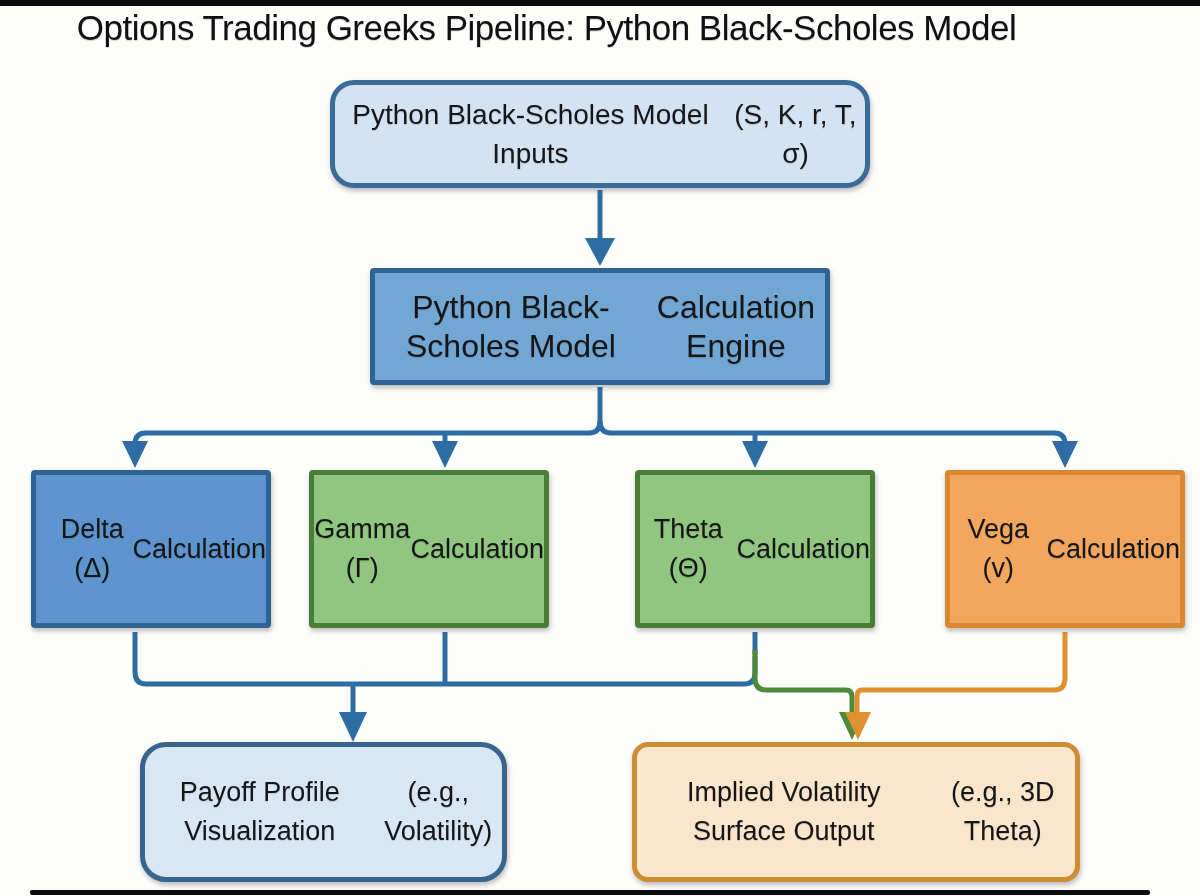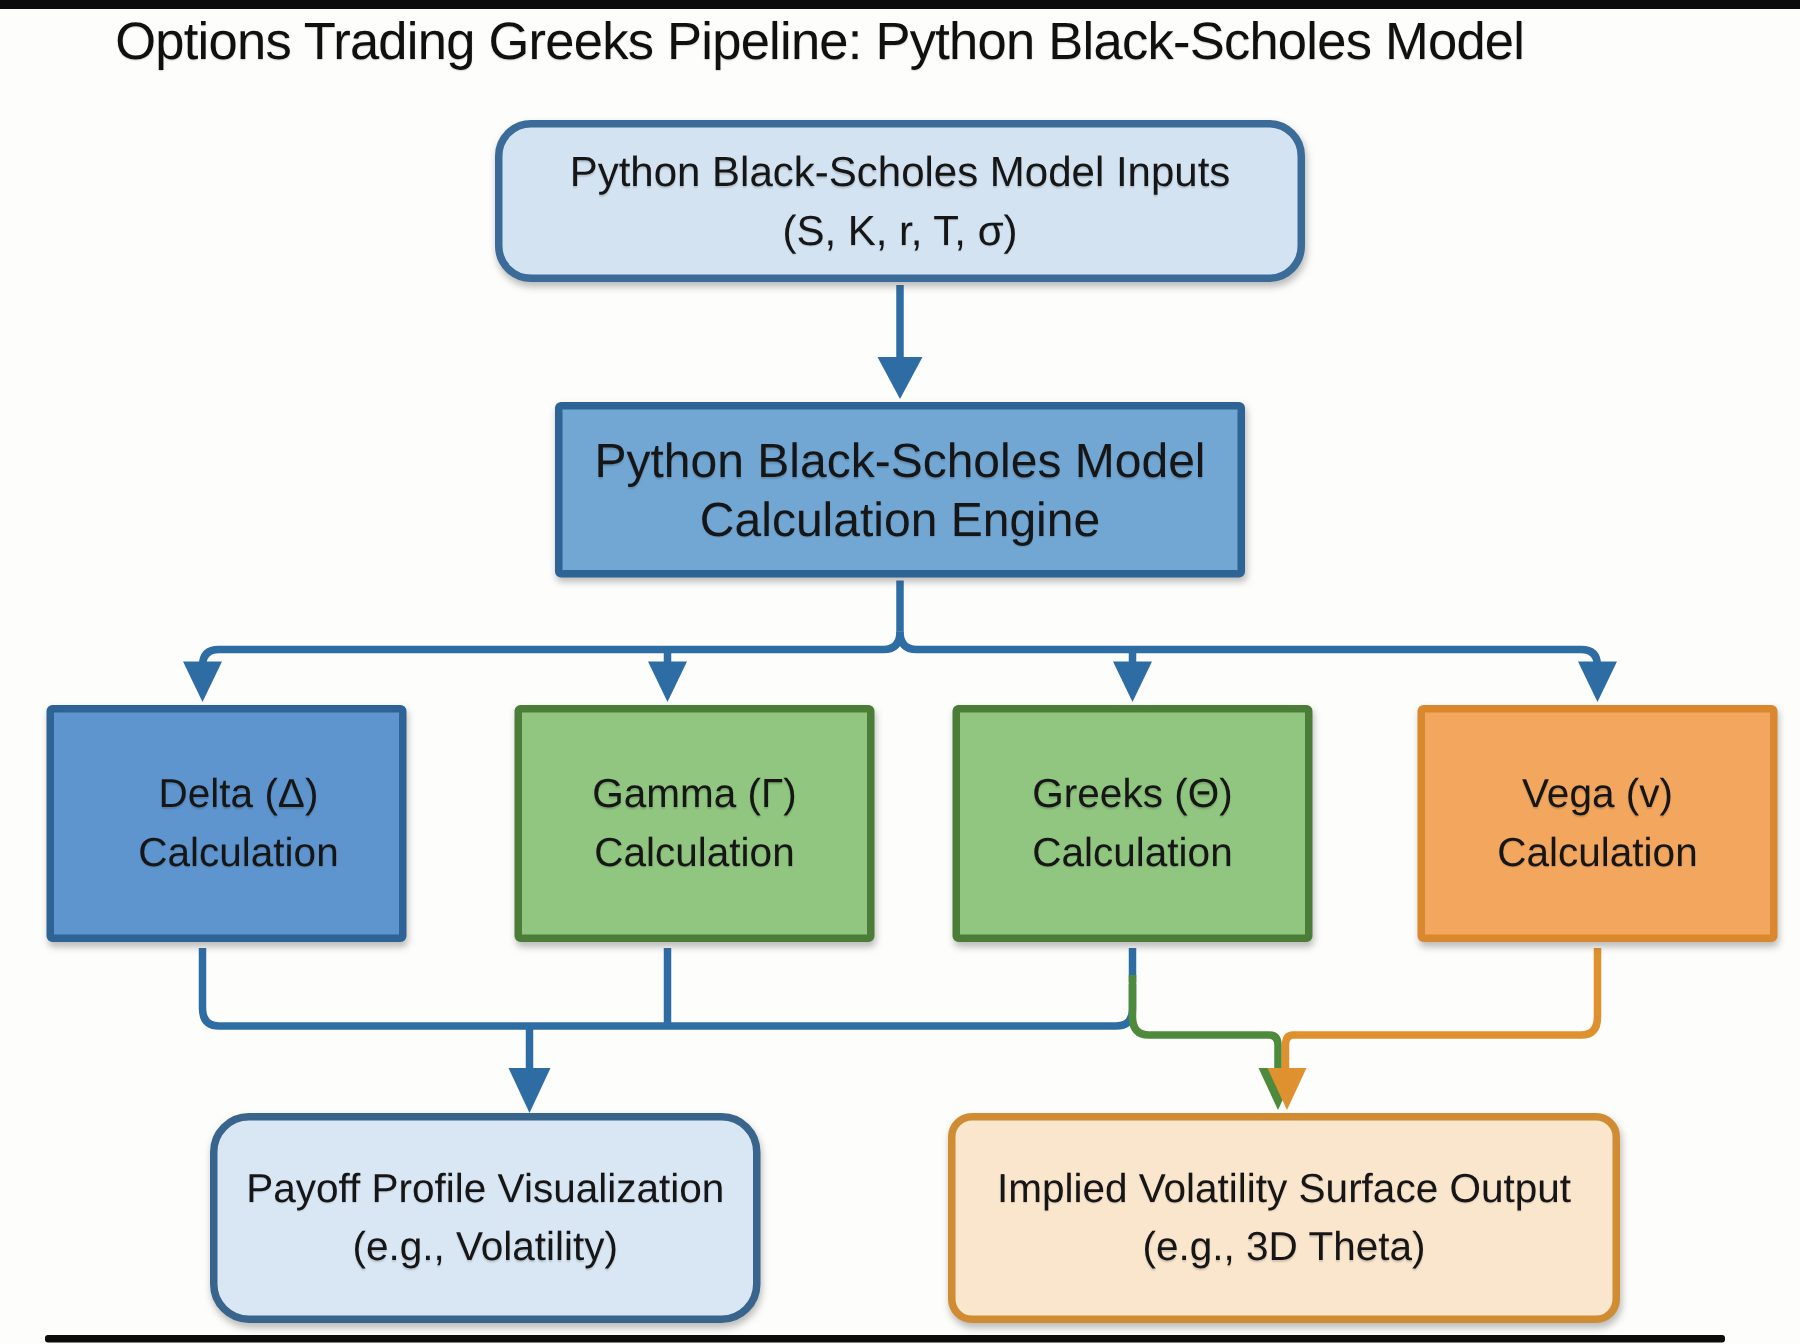--- a/index.html
+++ b/index.html
@@ -33,7 +33,7 @@
   svg.connectors .f-orange{fill:var(--conn_orange,#e0912f);}
   .node{
     position:absolute;
-    display:flex;flex-direction:column;justify-content:center;align-items:center;
+    display:flex;flex-direction:row;align-items:center;
     text-align:center;
     color:var(--box_text,#161616);
     font-size:27px;line-height:39px;

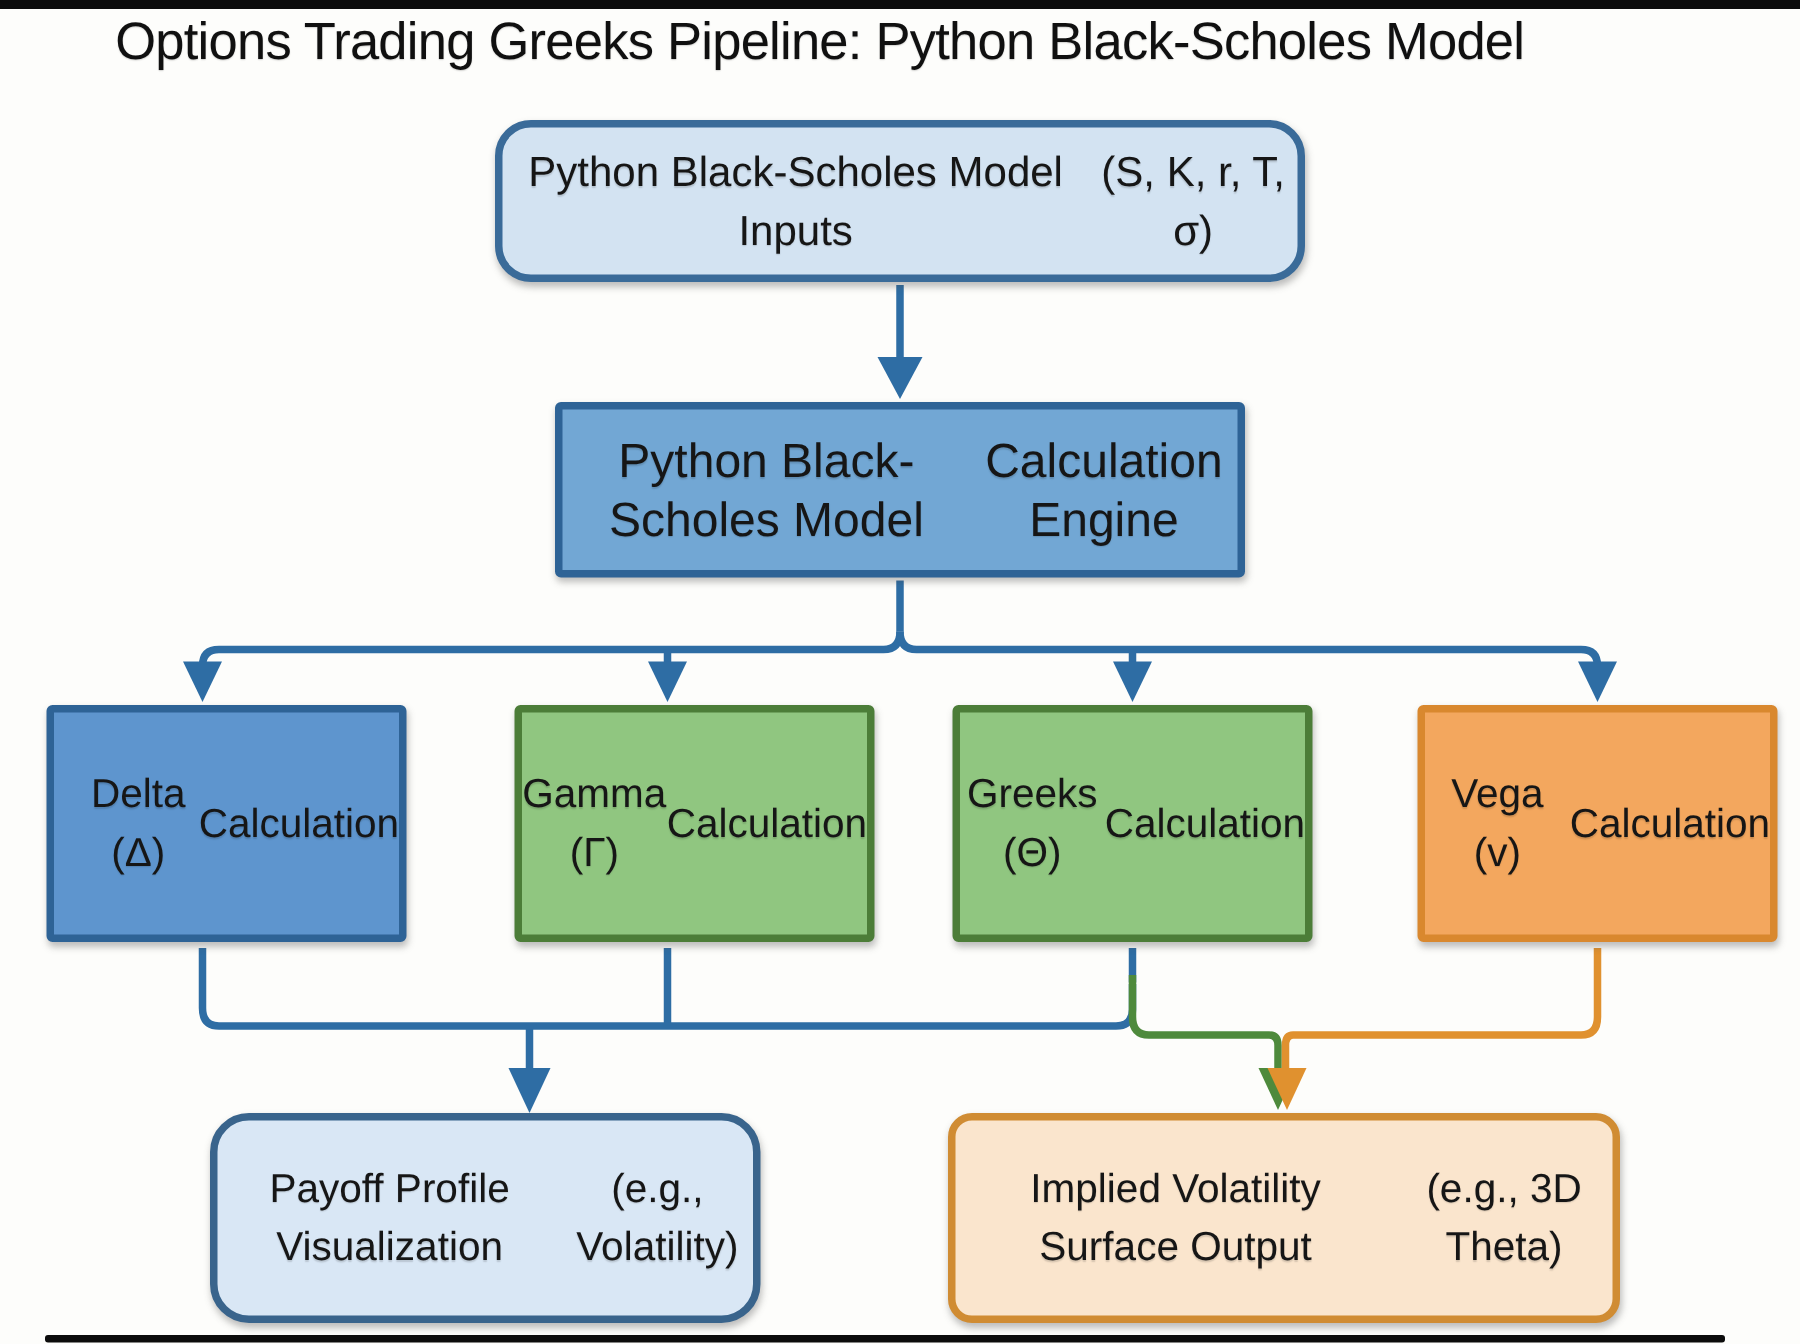--- a/index.html
+++ b/index.html
@@ -55,7 +55,7 @@
   }
   .node.greek{top:470px;width:240px;height:158px;border-radius:4px;border:5px solid;}
   .node.delta{left:31px;background:var(--delta_fill,#5e95ce);border-color:var(--delta_border,#2e6396);padding-left:16px;}
-  .node.gamma{left:343px;background:var(--green_fill,#90c680);border-color:var(--green_border,#4c7d38);}
+  .node.gamma{left:309px;background:var(--green_fill,#90c680);border-color:var(--green_border,#4c7d38);}
   .node.theta{left:635px;background:var(--green_fill,#90c680);border-color:var(--green_border,#4c7d38);}
   .node.vega{left:945px;background:var(--vega_fill,#f3a75e);border-color:var(--vega_border,#d9882e);}
   .node.payoff{

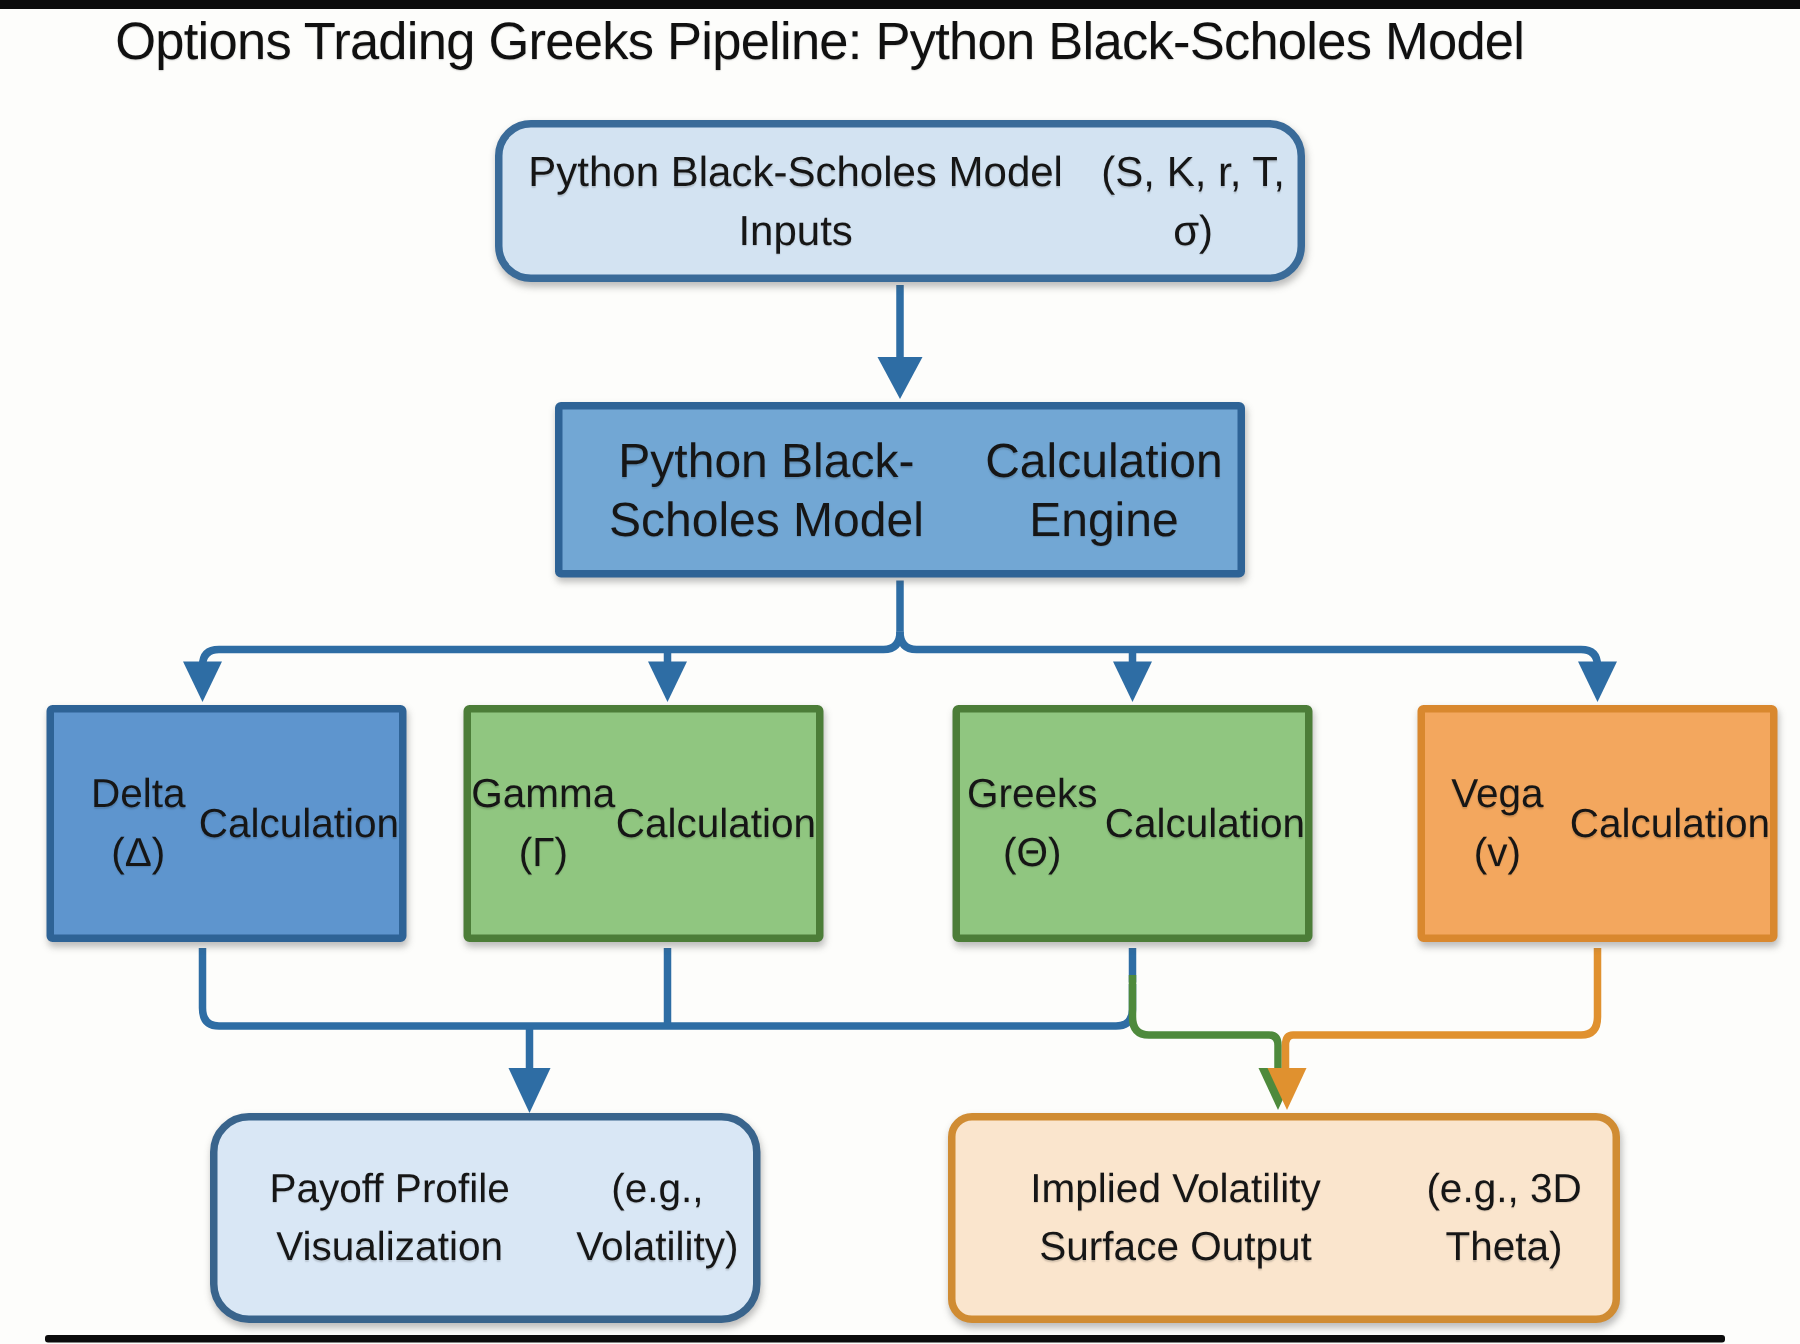--- a/index.html
+++ b/index.html
@@ -136,7 +136,7 @@
   </div>
 
   <div class="node greek theta">
-    <div>Greeks (Θ)</div>
+    <div>Theta (Θ)</div>
     <div>Calculation</div>
   </div>
 

